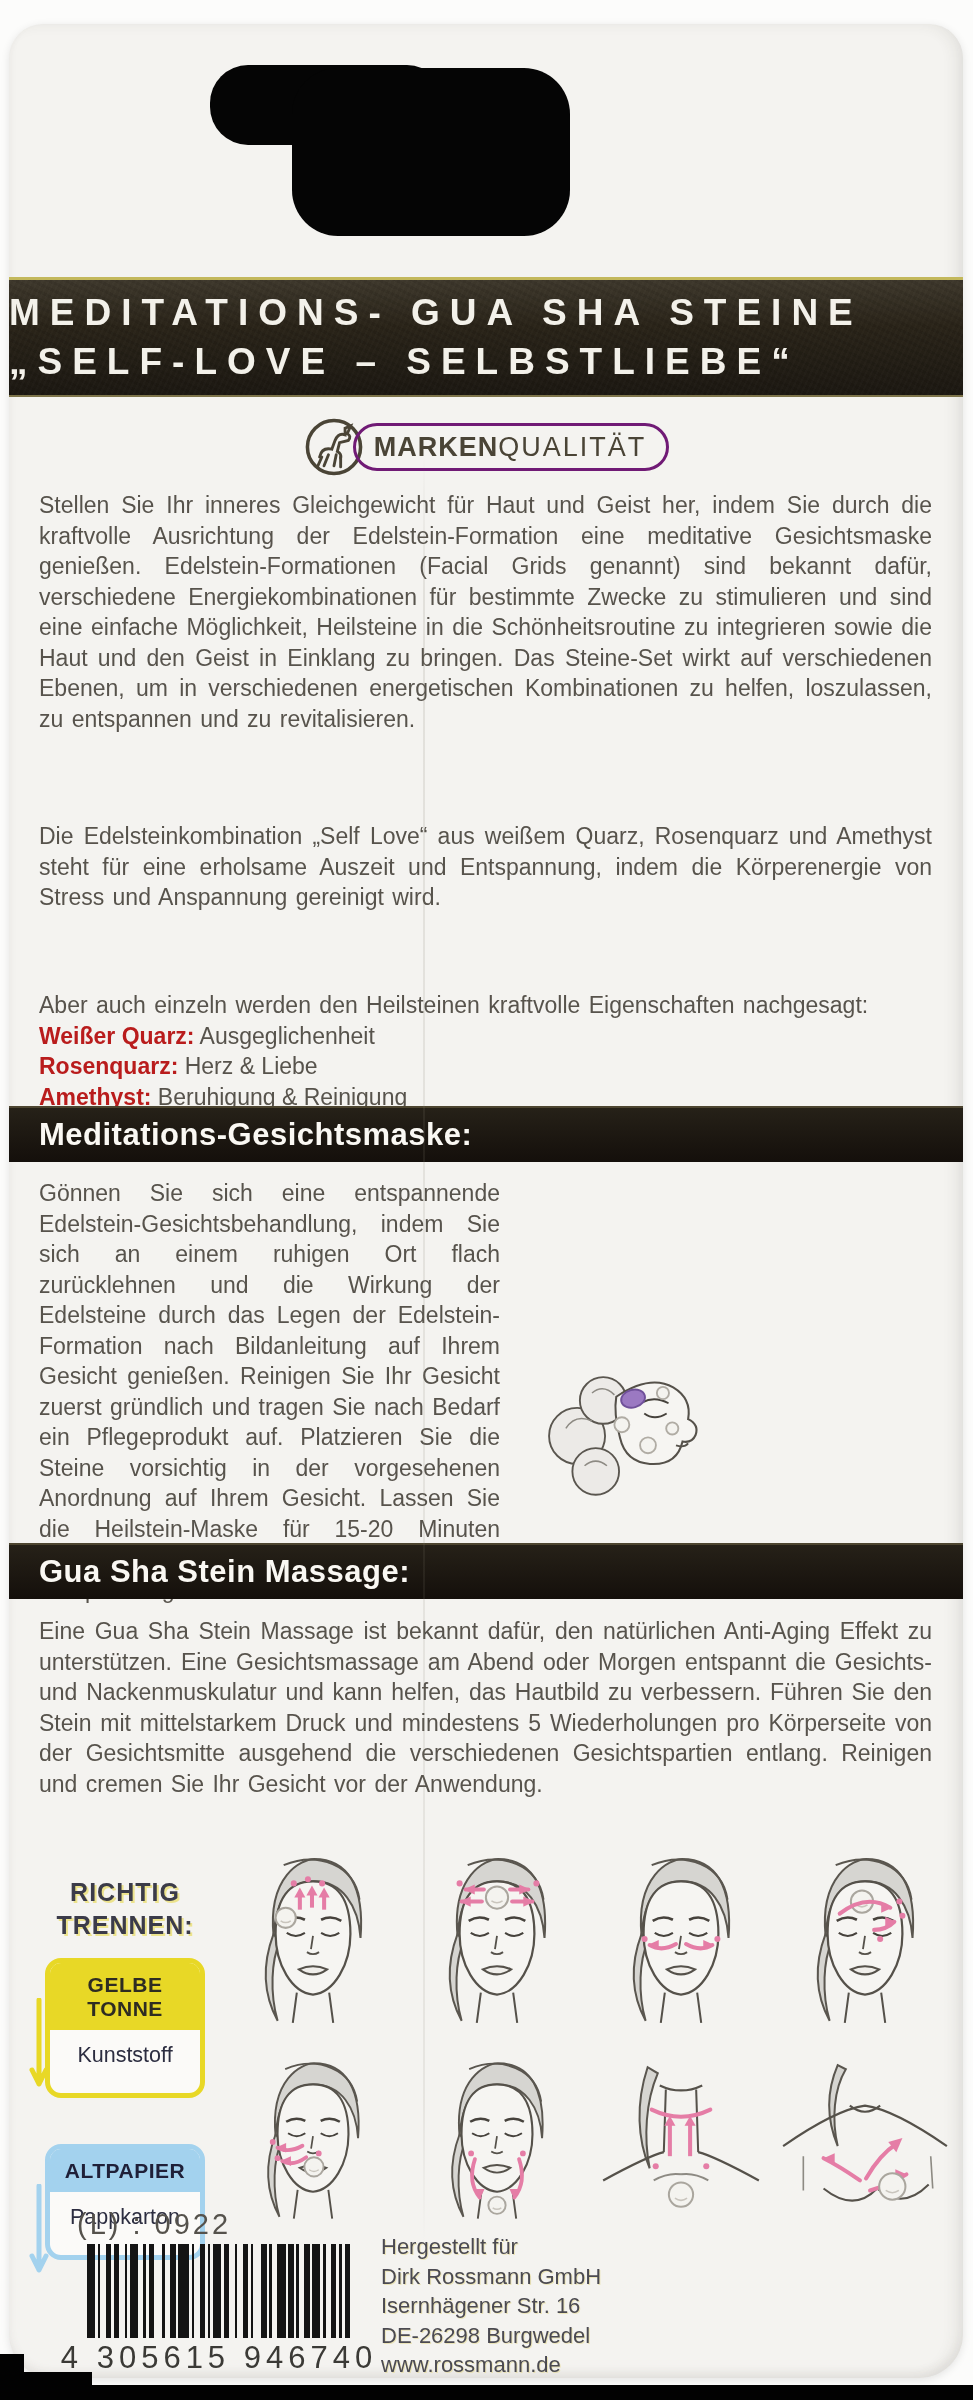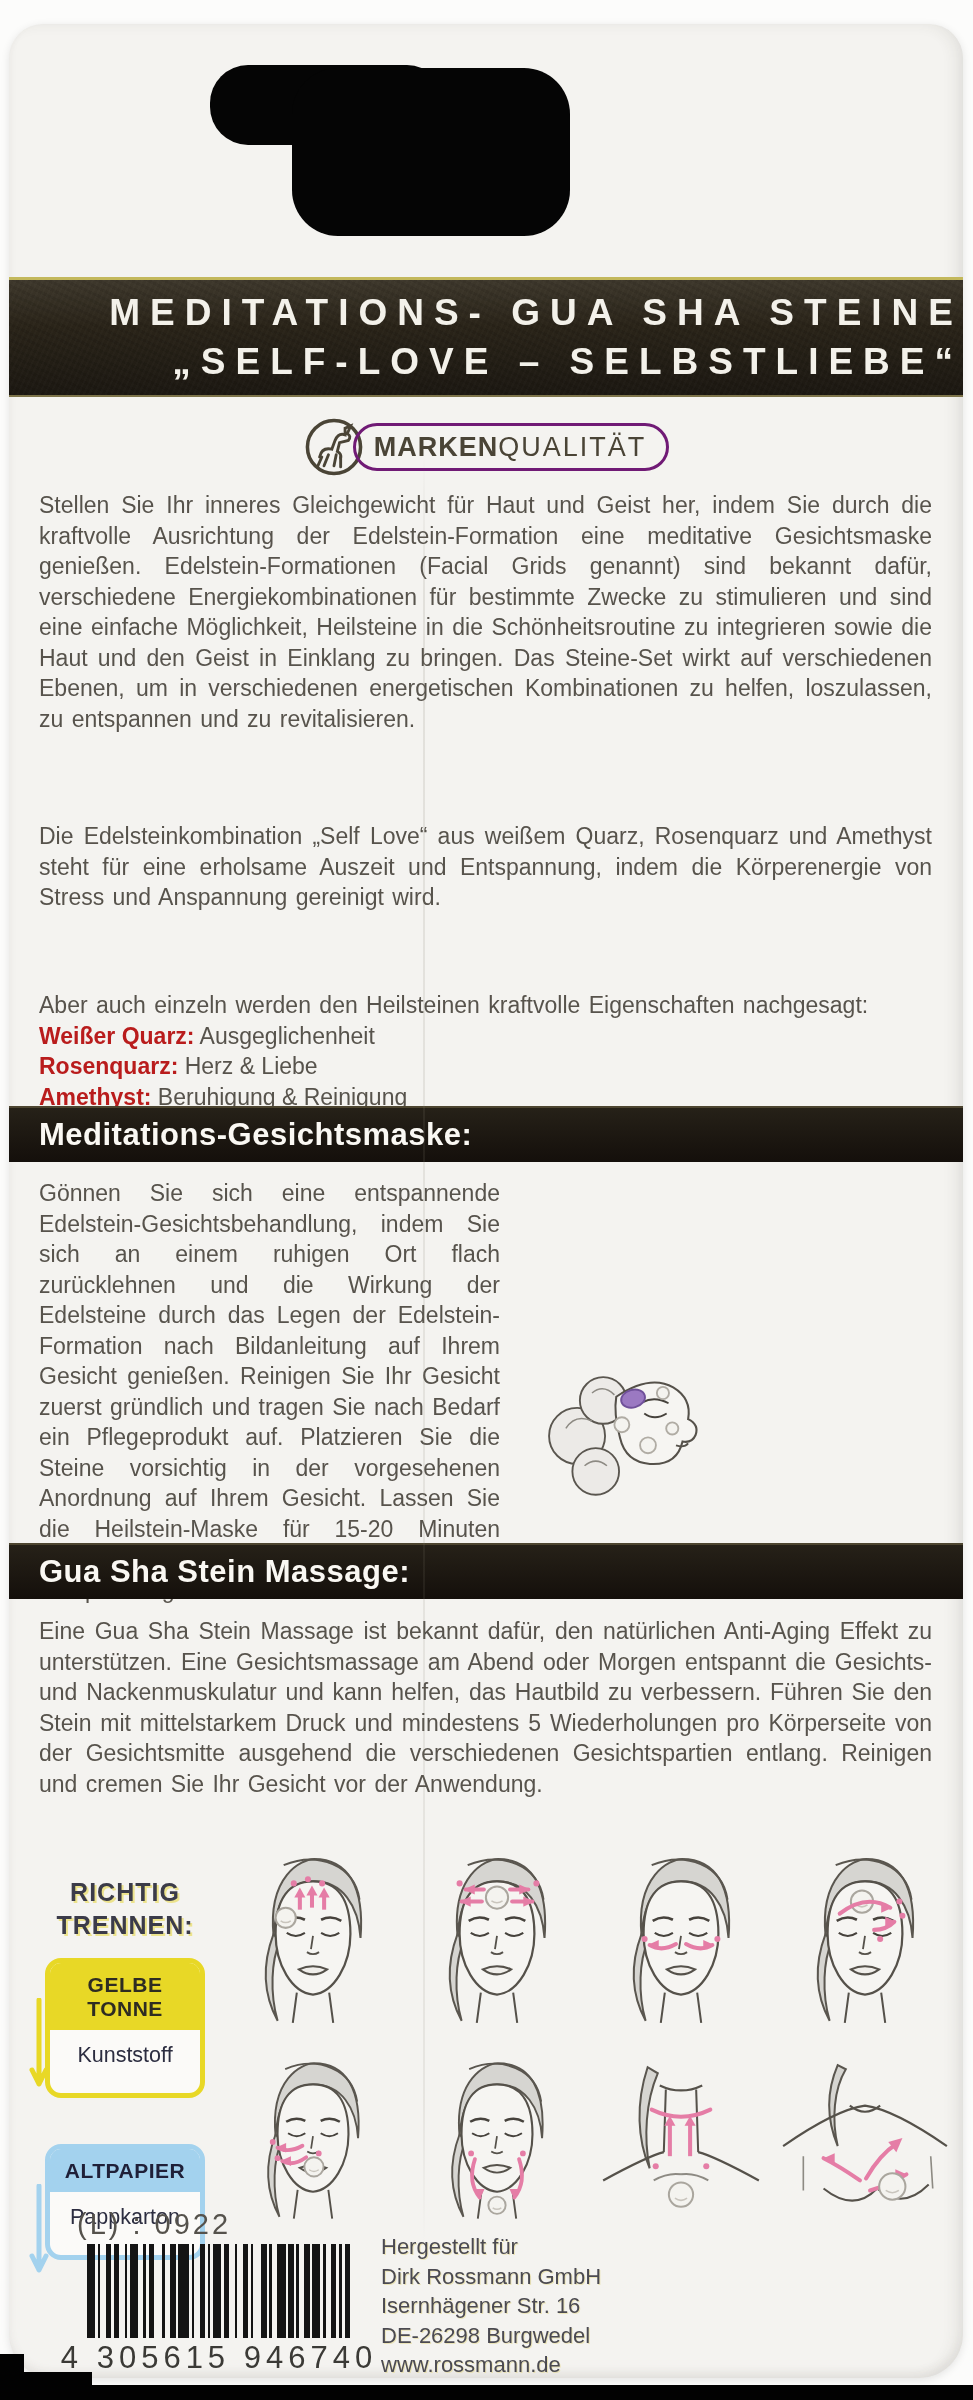--- a/index.html
+++ b/index.html
@@ -15,7 +15,7 @@
   .title-band{position:absolute;left:0;right:0;top:253px;height:115px;
       background:linear-gradient(180deg,#3e382c 0%,#2a2419 40%,#1c1812 100%);
       border-top:3px solid #c3b85c;border-bottom:2px solid #7d744a;
-      display:flex;flex-direction:column;align-items:flex-end;justify-content:center;gap:7px;}
+      display:flex;flex-direction:column;align-items:flex-start;justify-content:center;gap:7px;}
   .title-band:after{content:"";position:absolute;inset:0;opacity:.25;
       background:repeating-linear-gradient(115deg,rgba(255,255,255,.06) 0 2px,transparent 2px 5px),
                  repeating-linear-gradient(25deg,rgba(0,0,0,.25) 0 3px,transparent 3px 7px);}

